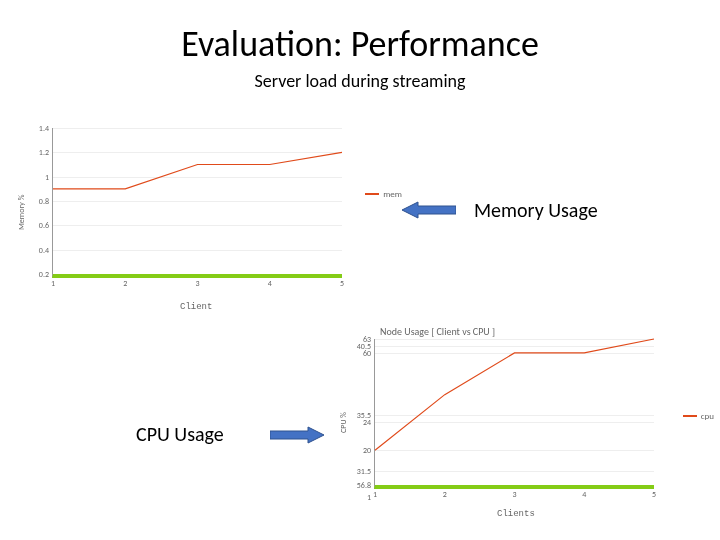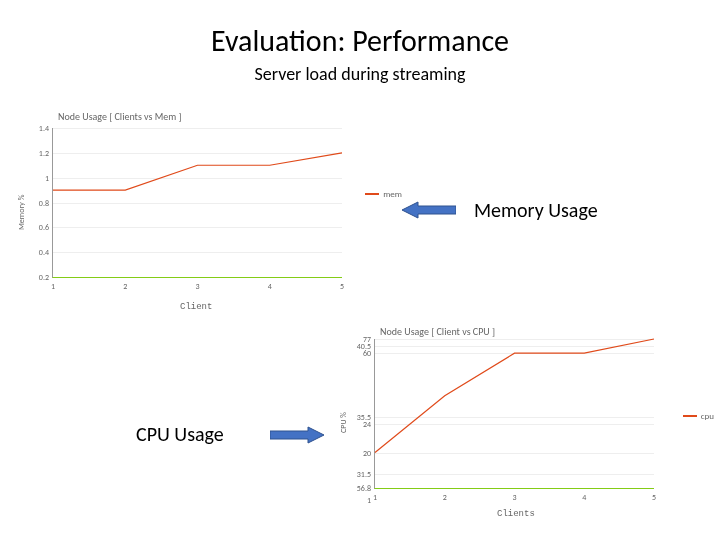--- a/index.html
+++ b/index.html
@@ -13,7 +13,7 @@
   }
   .title {
     text-align: center;
-    font-size: 30px;
+    font-size: 36px;
     font-weight: 400;
     color: #000;
     margin-top: 22px;

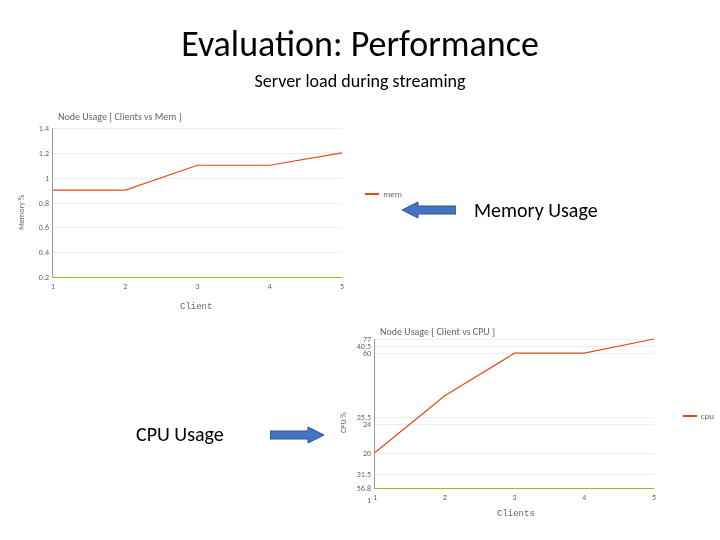--- a/index.html
+++ b/index.html
@@ -129,7 +129,6 @@
 <div class="subtitle">Server load during streaming</div>
 
 <div class="chart-container chart1">
-  <div class="chart-title">Node Usage [ Clients vs Mem ]</div>
   <div class="yaxis-label">Memory %</div>
   <div class="xaxis-label">Client</div>
   <div class="plot-area">

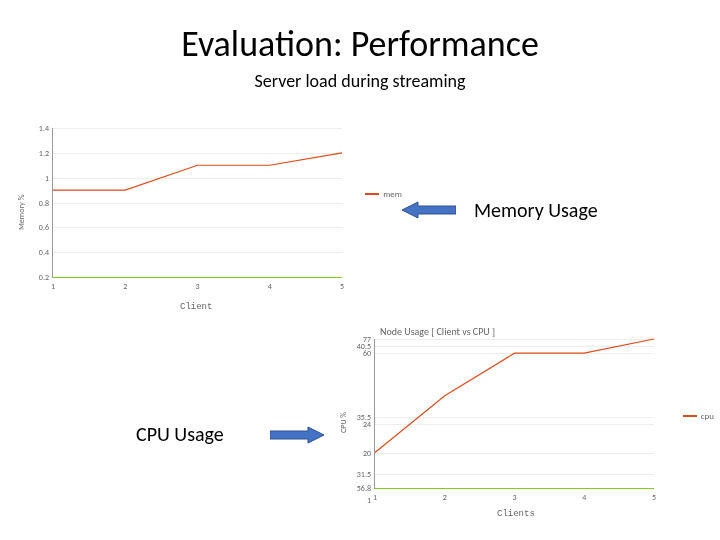--- a/index.html
+++ b/index.html
@@ -40,7 +40,7 @@
   .plot-area {
     position: absolute;
     border-left: 1px solid #999;
-    border-bottom: 1px solid #84cc16;
+    border-bottom: 4px solid #84cc16;
     background: #fff;
   }
   .chart1 .plot-area { left: 42px; top: 18px; width: 290px; height: 150px; }

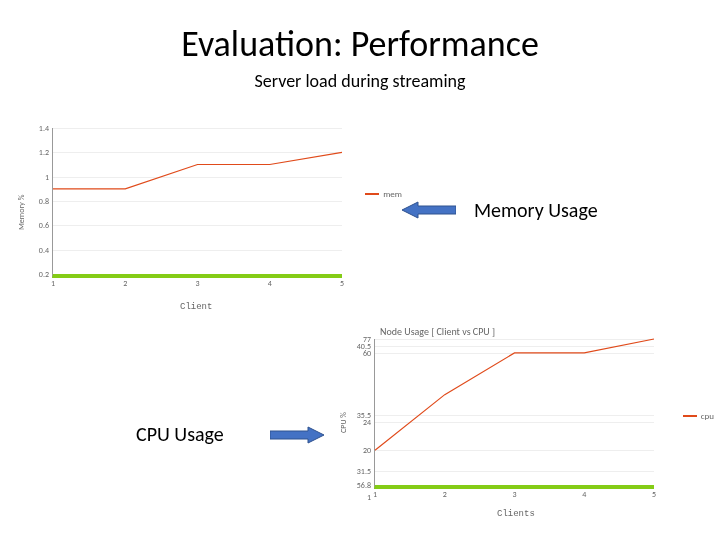--- a/index.html
+++ b/index.html
@@ -169,7 +169,7 @@
   <div class="xaxis-label">Clients</div>
   <div class="plot-area">
 
-    <div class="ytick" style="top:0%">77</div>
+    <div class="ytick" style="top:0%">63</div>
     <div class="gridline" style="top:0%"></div>
     <div class="ytick" style="top:4.76%">40.5</div>
     <div class="gridline" style="top:4.76%"></div>

